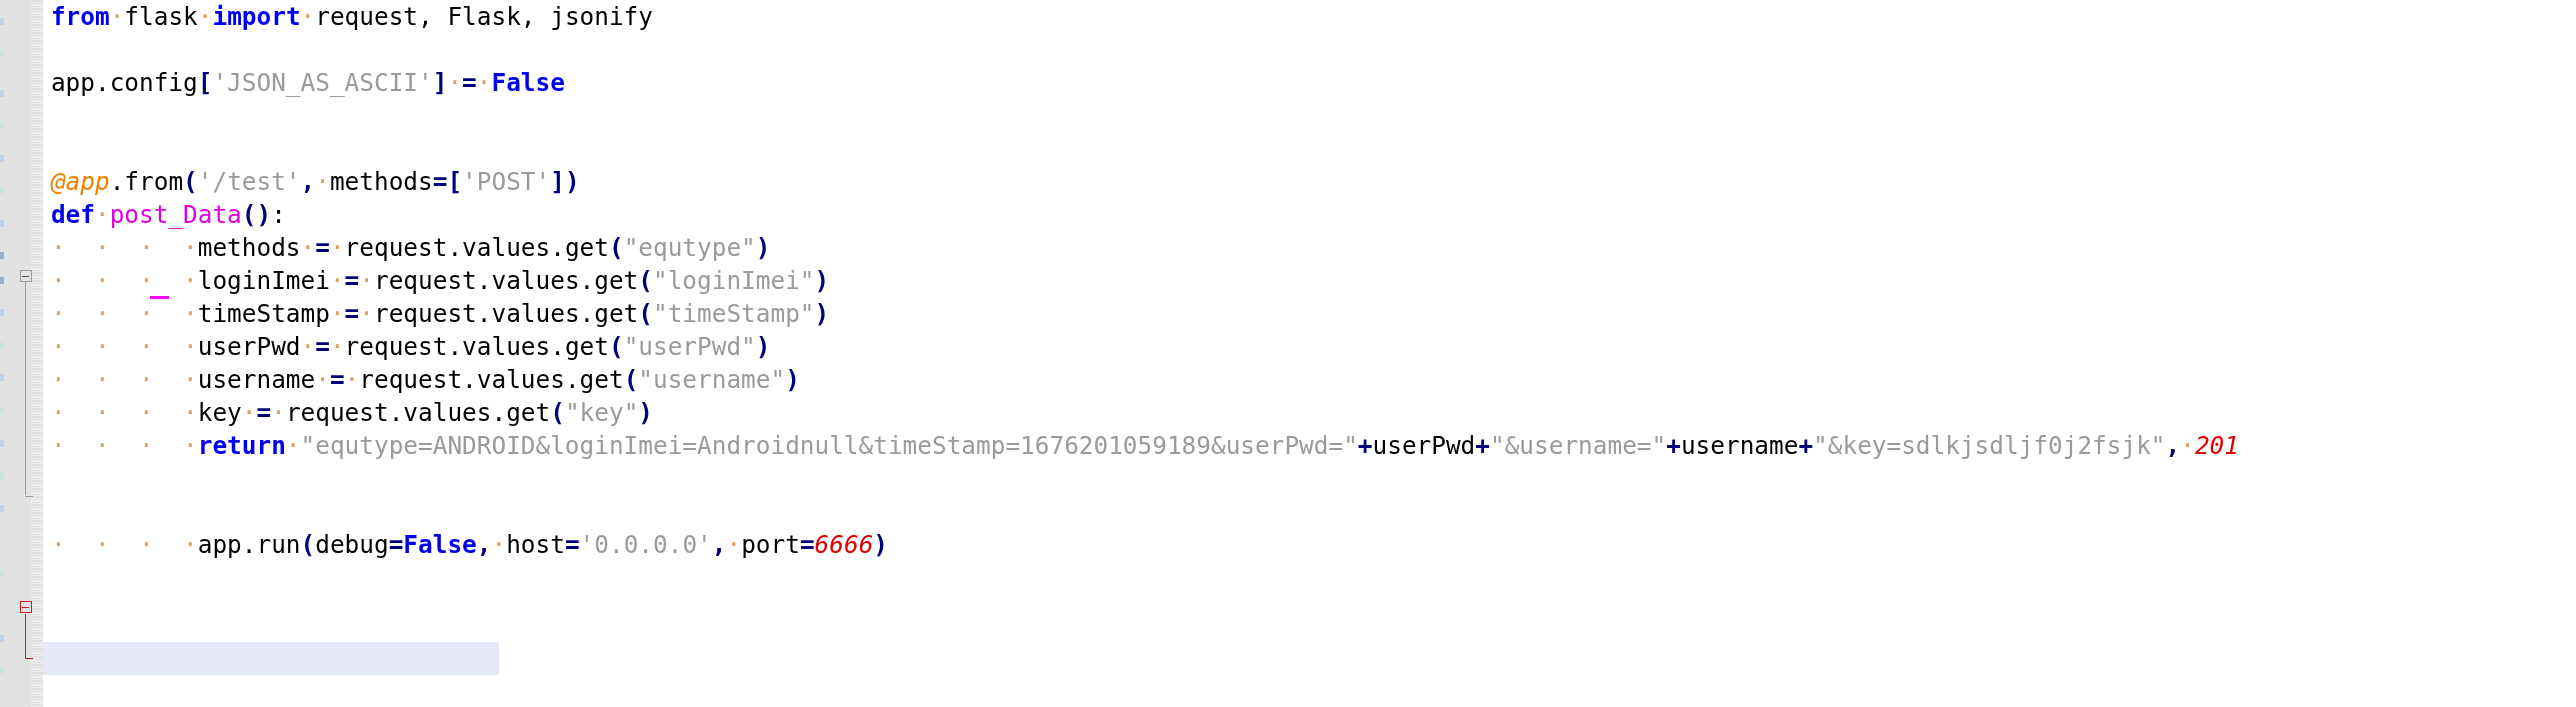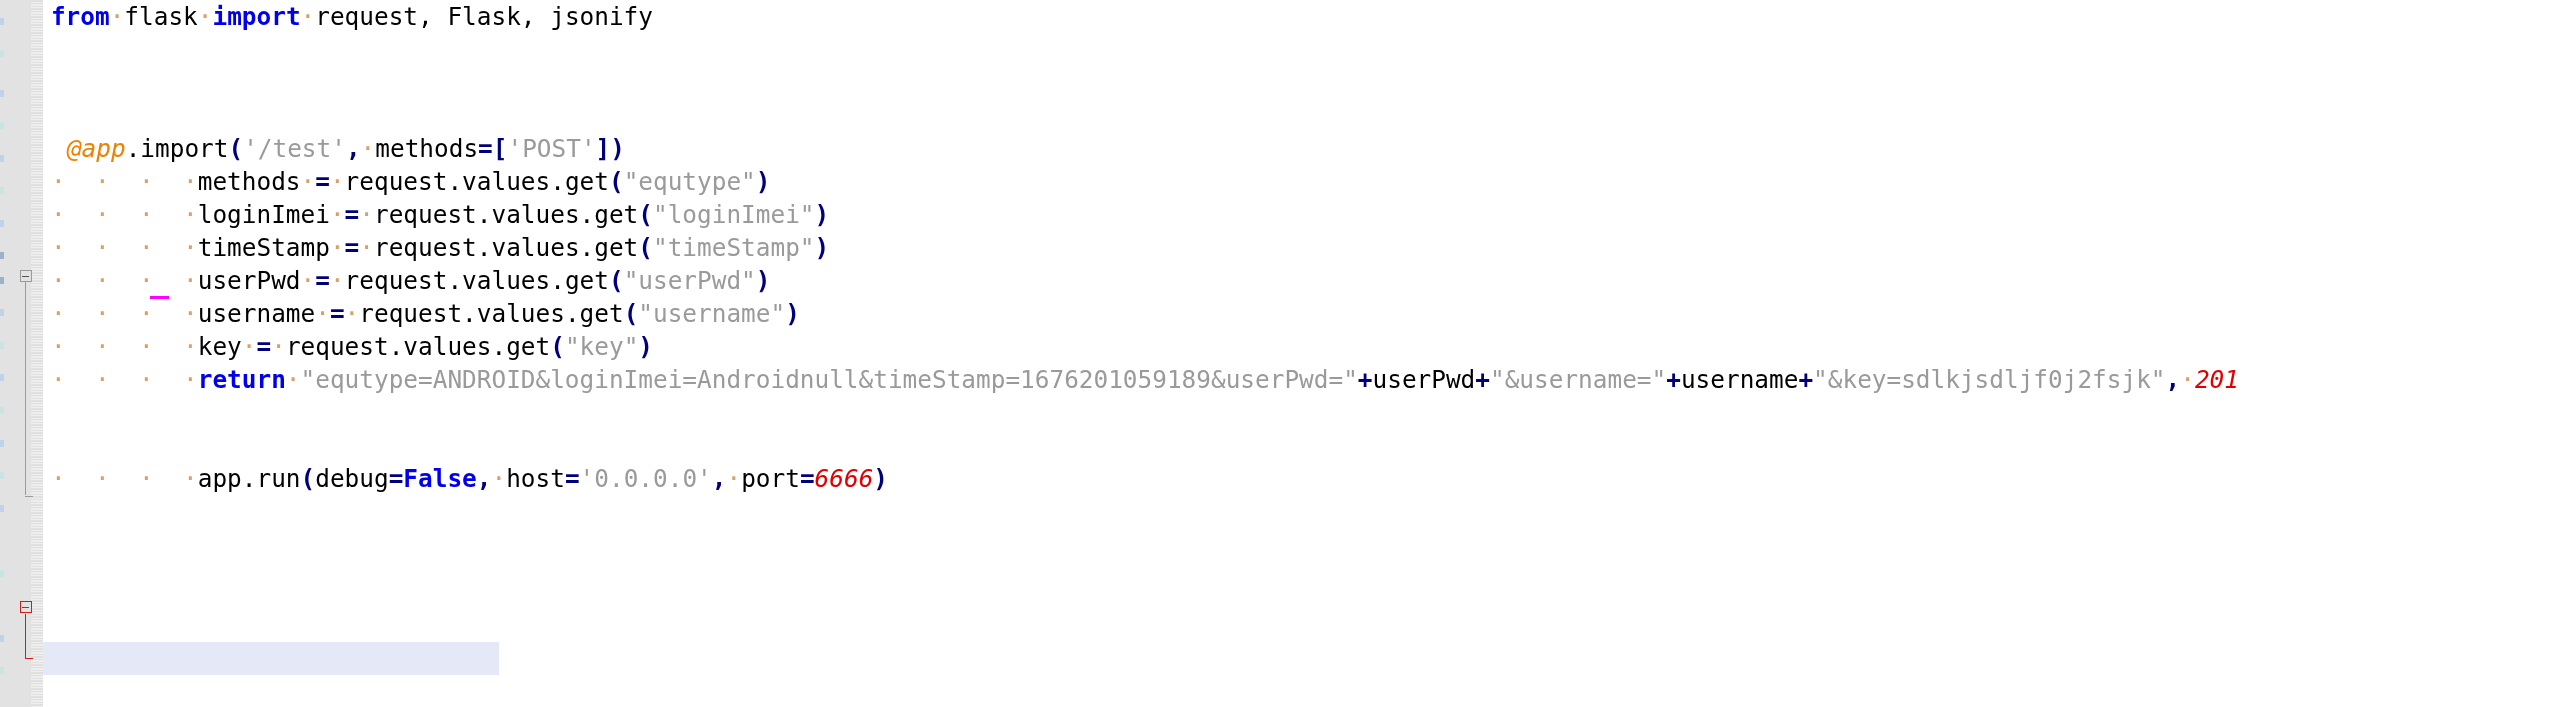--- a/index.html
+++ b/index.html
@@ -203,6 +203,7 @@
       <div class="line"></div>
 
 
+      <div class="line"><span class="plain">app.config</span><span class="punct">[</span><span class="str">'JSON_AS_ASCII'</span><span class="punct">]</span><span class="sdot">·</span><span class="op">=</span><span class="sdot">·</span><span class="kw">False</span></div>
 
       <div class="line"></div>
       <div class="line"></div>

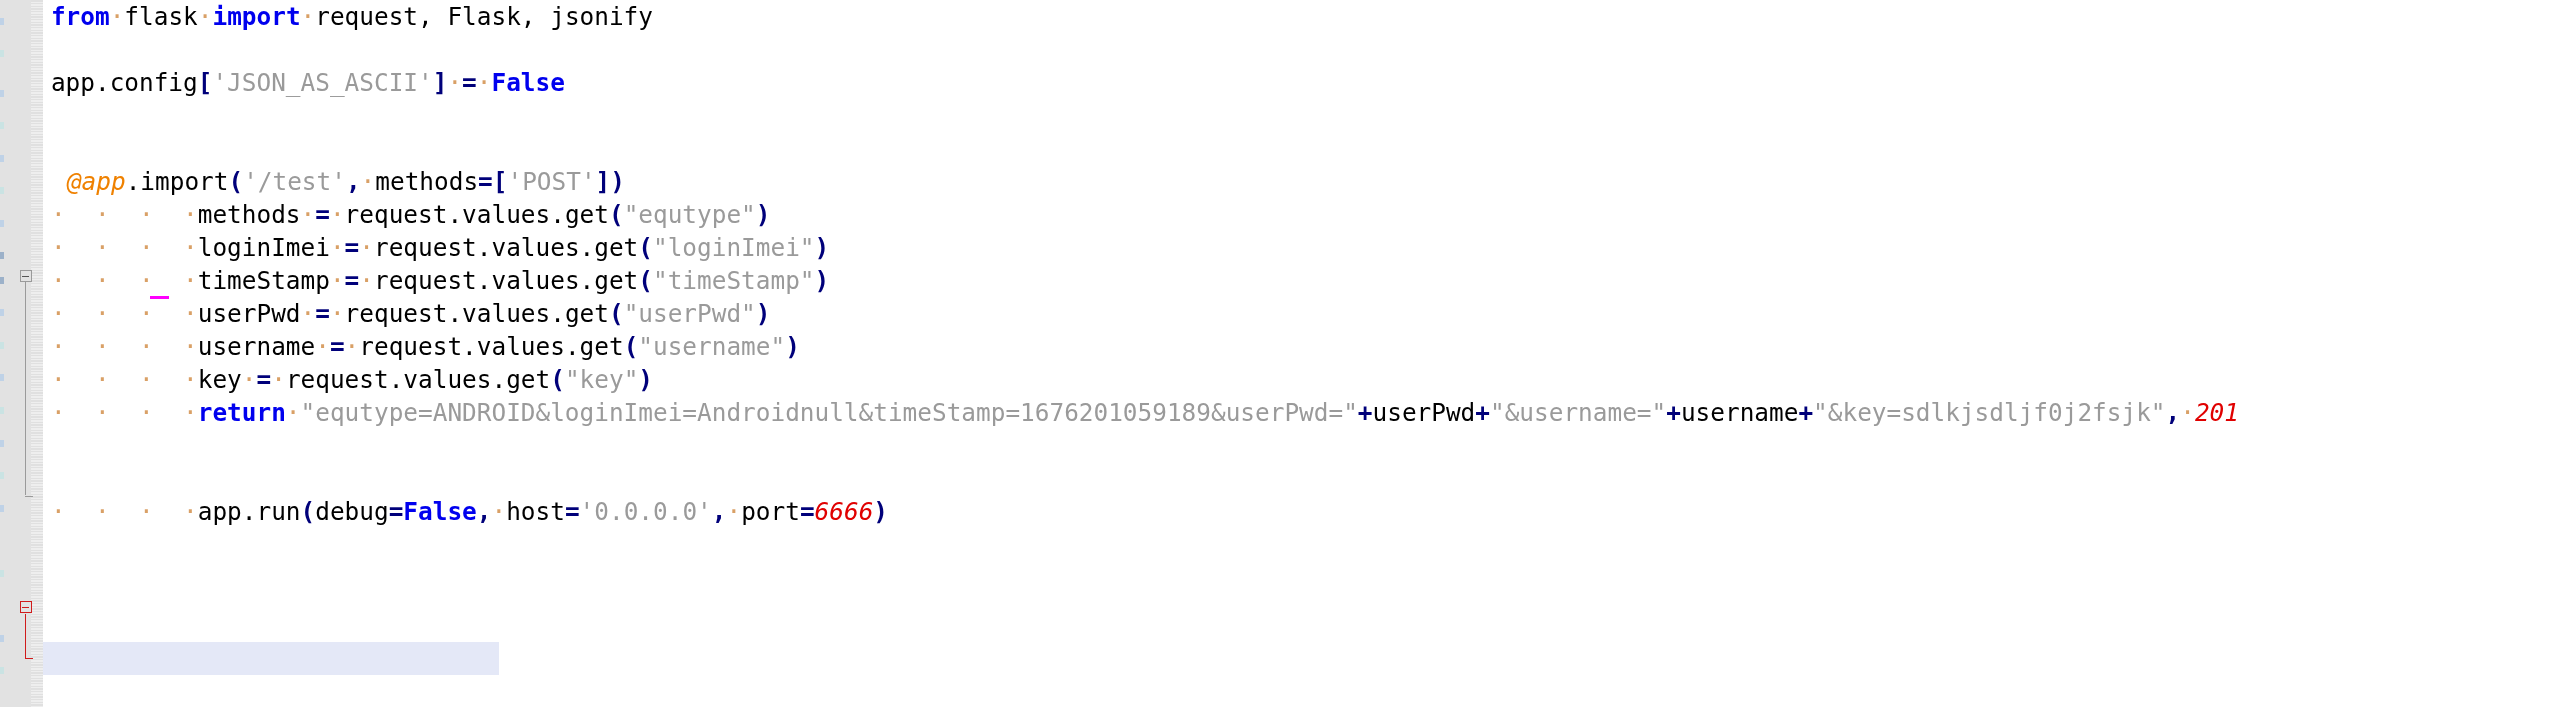--- a/index.html
+++ b/index.html
@@ -136,7 +136,7 @@
   .kw      { color: #0000ee; font-weight: bold; }
   .str     { color: #9a9a9a; }
   .num     { color: #e00000; font-style: italic; }
-  .deco    { color: #ef8100; font-style: italic; margin-left: 16px; }
+  .deco    { color: #ef8100; font-style: italic; }
   .fname   { color: #e000e0; }
   .op      { color: #00007a; font-weight: bold; }
   .punct   { color: #00007a; font-weight: bold; }

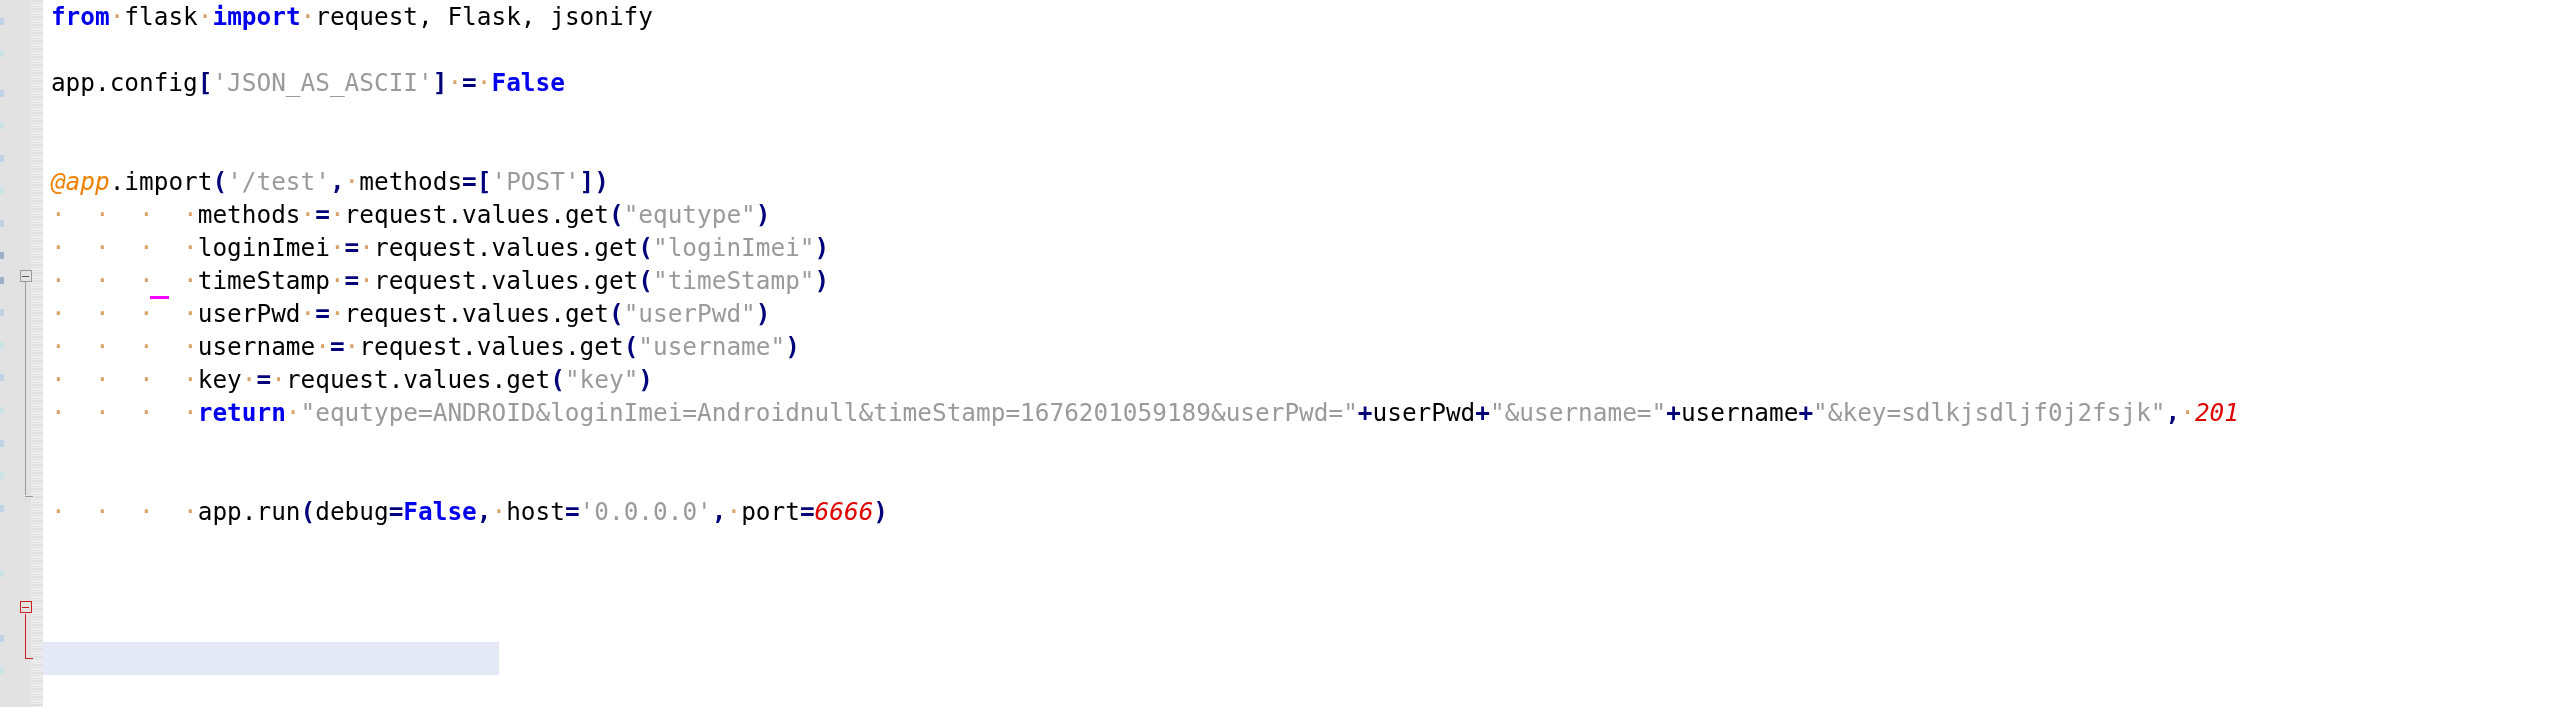--- a/index.html
+++ b/index.html
@@ -208,7 +208,7 @@
       <div class="line"></div>
       <div class="line"></div>
 
-      <div class="line"><span class="deco">@app</span><span class="plain">.import</span><span class="punct">(</span><span class="str">'/test'</span><span class="punct">,</span><span class="sdot">·</span><span class="plain">methods</span><span class="op">=</span><span class="punct">[</span><span class="str">'POST'</span><span class="punct">]</span><span class="punct">)</span></div>
+      <div class="line"><span class="deco">@app</span><span class="plain">.from</span><span class="punct">(</span><span class="str">'/test'</span><span class="punct">,</span><span class="sdot">·</span><span class="plain">methods</span><span class="op">=</span><span class="punct">[</span><span class="str">'POST'</span><span class="punct">]</span><span class="punct">)</span></div>
 
 
       <div class="line"><span class="sdot">·&nbsp;&nbsp;·&nbsp;&nbsp;·&nbsp;&nbsp;·</span><span class="plain">methods</span><span class="sdot">·</span><span class="op">=</span><span class="sdot">·</span><span class="plain">request.values.get</span><span class="punct">(</span><span class="str">"equtype"</span><span class="punct">)</span></div>

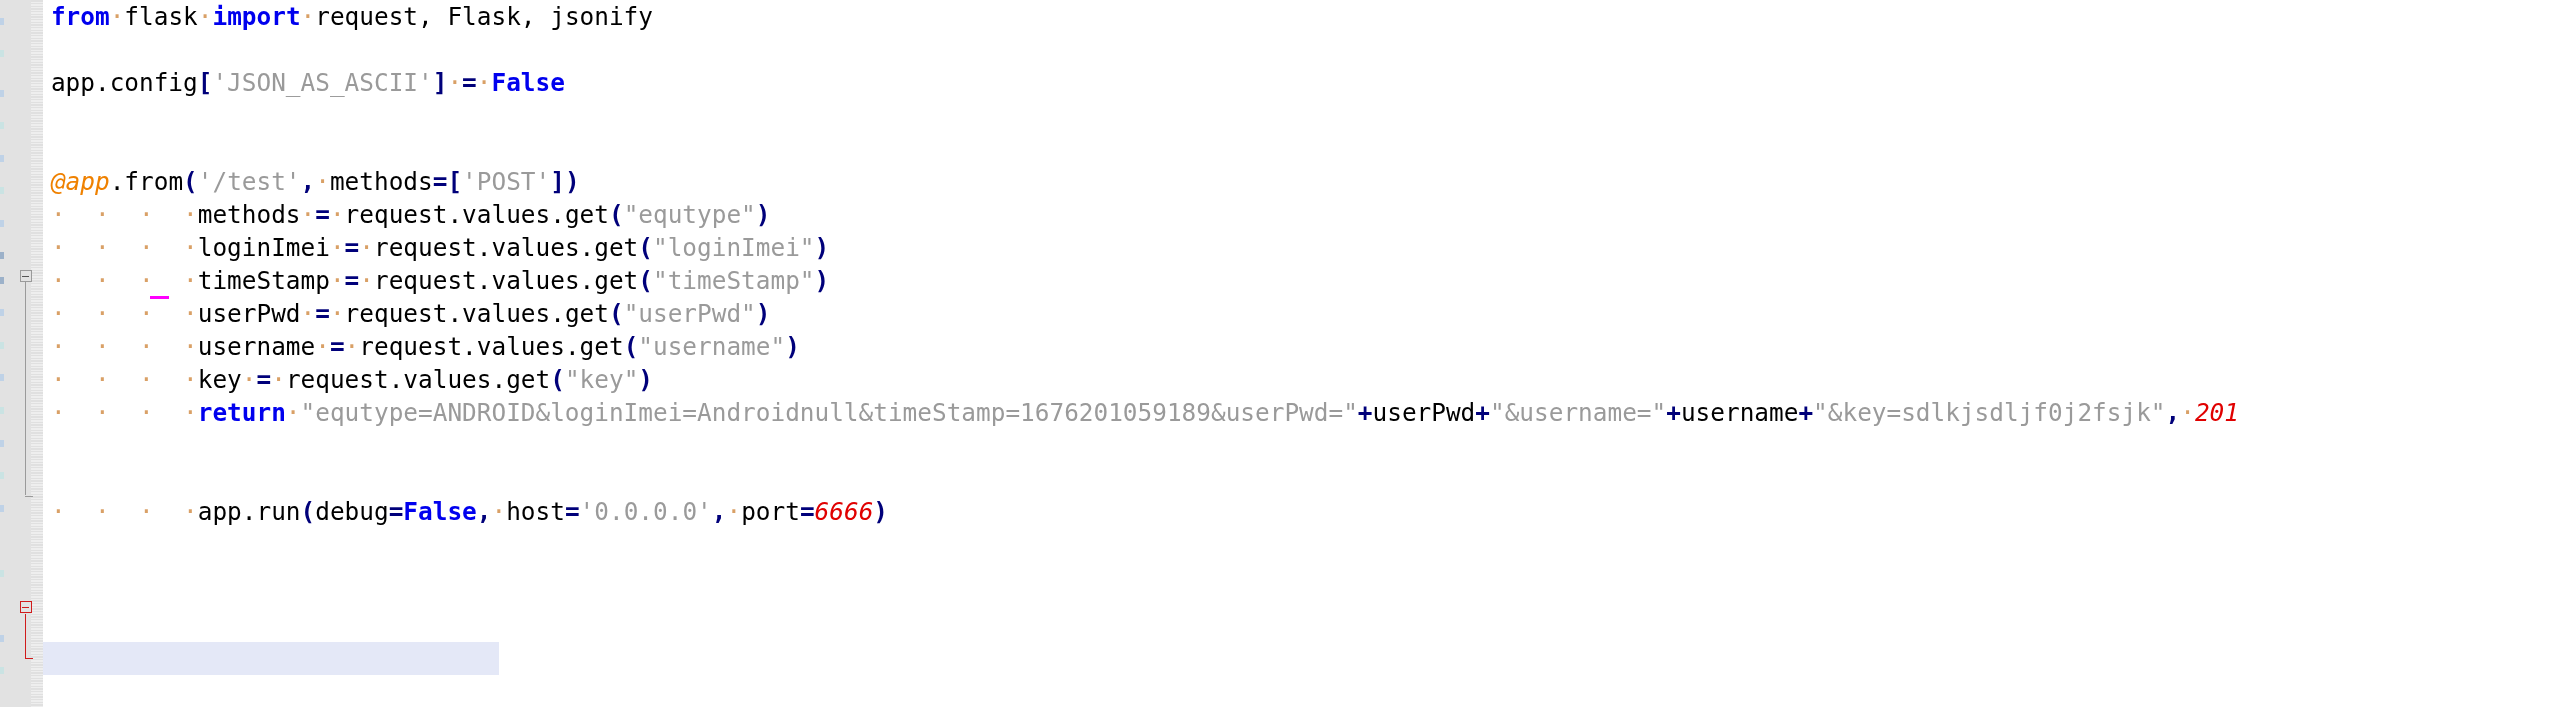--- a/index.html
+++ b/index.html
@@ -210,6 +210,7 @@
 
       <div class="line"><span class="deco">@app</span><span class="plain">.from</span><span class="punct">(</span><span class="str">'/test'</span><span class="punct">,</span><span class="sdot">·</span><span class="plain">methods</span><span class="op">=</span><span class="punct">[</span><span class="str">'POST'</span><span class="punct">]</span><span class="punct">)</span></div>
 
+      <div class="line"><span class="kw">def</span><span class="sdot">·</span><span class="fname">post_Data</span><span class="punct">()</span><span class="plain">:</span></div>
 
       <div class="line"><span class="sdot">·&nbsp;&nbsp;·&nbsp;&nbsp;·&nbsp;&nbsp;·</span><span class="plain">methods</span><span class="sdot">·</span><span class="op">=</span><span class="sdot">·</span><span class="plain">request.values.get</span><span class="punct">(</span><span class="str">"equtype"</span><span class="punct">)</span></div>
 

